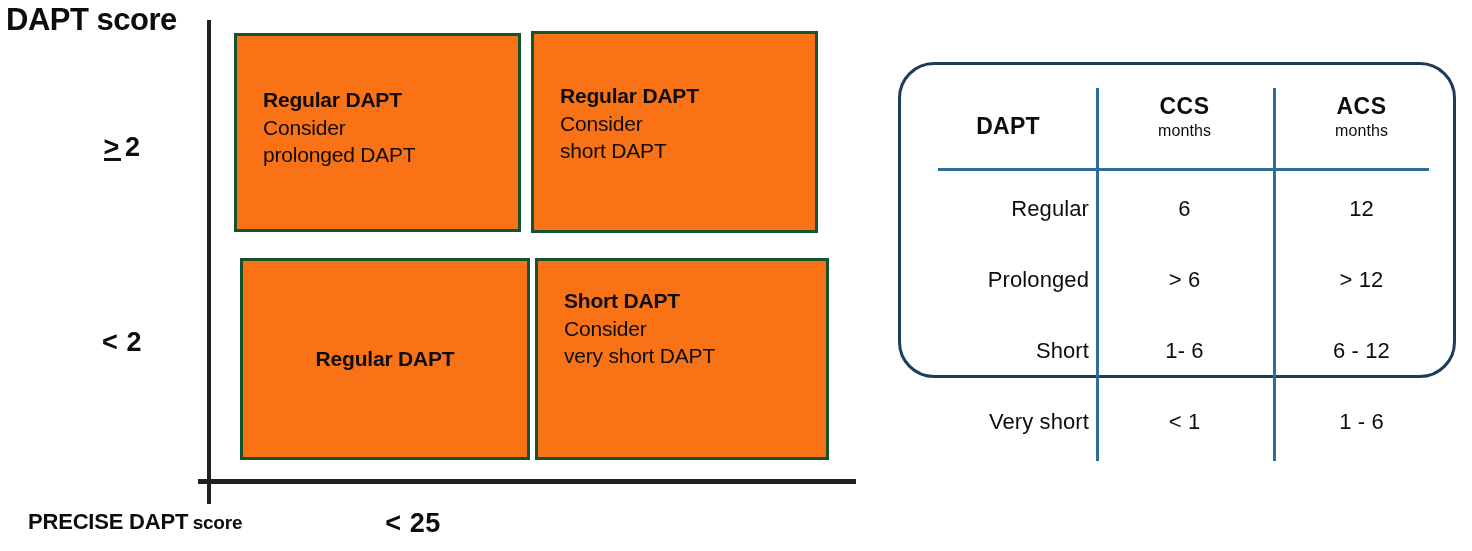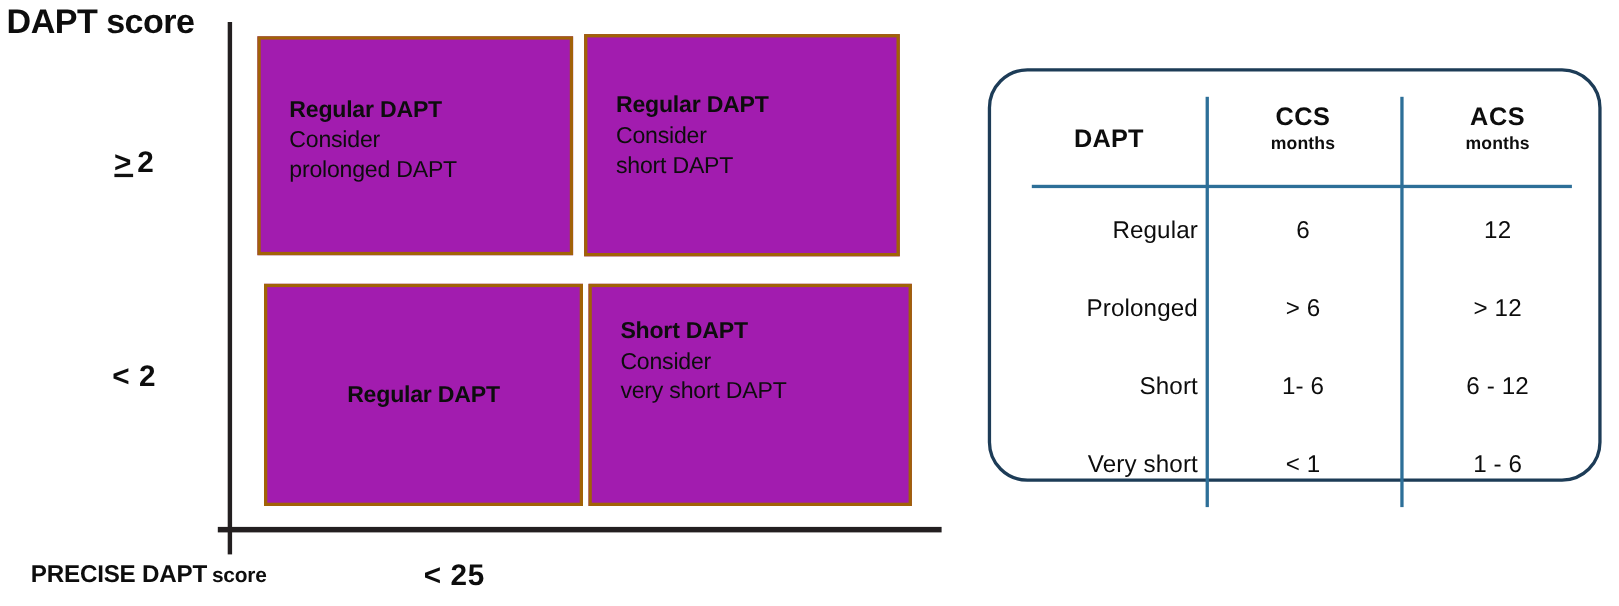--- a/index.html
+++ b/index.html
@@ -93,8 +93,8 @@
 
   .quad {
     position: absolute;
-    border: 3px solid #a16207;
-    background: #a21caf;
+    border: 3px solid #14532d;
+    background: #f97316;
     box-sizing: border-box;
   }
   .quad-inner {

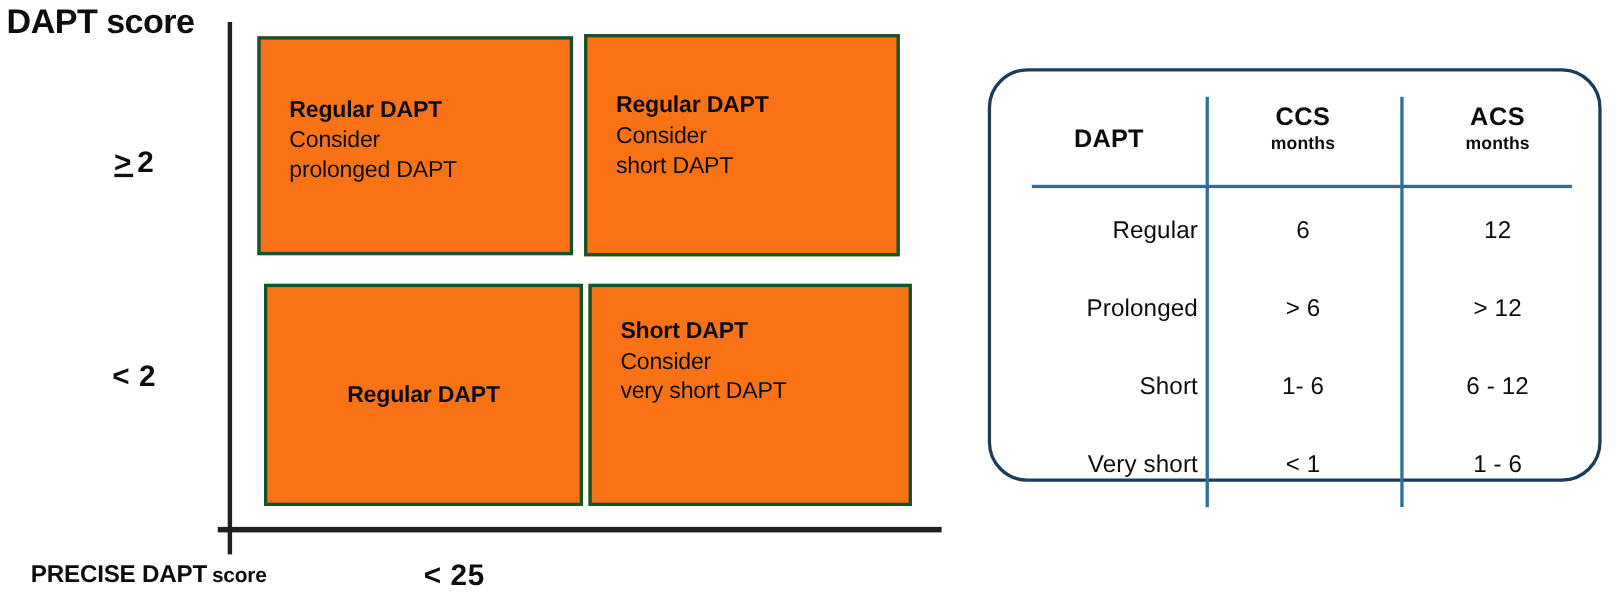--- a/index.html
+++ b/index.html
@@ -139,7 +139,7 @@
     left: 898px;
     top: 62px;
     width: 558px;
-    height: 376px;
+    height: 316px;
     border: 3px solid #1d3c57;
     border-radius: 36px;
     background: #ffffff;

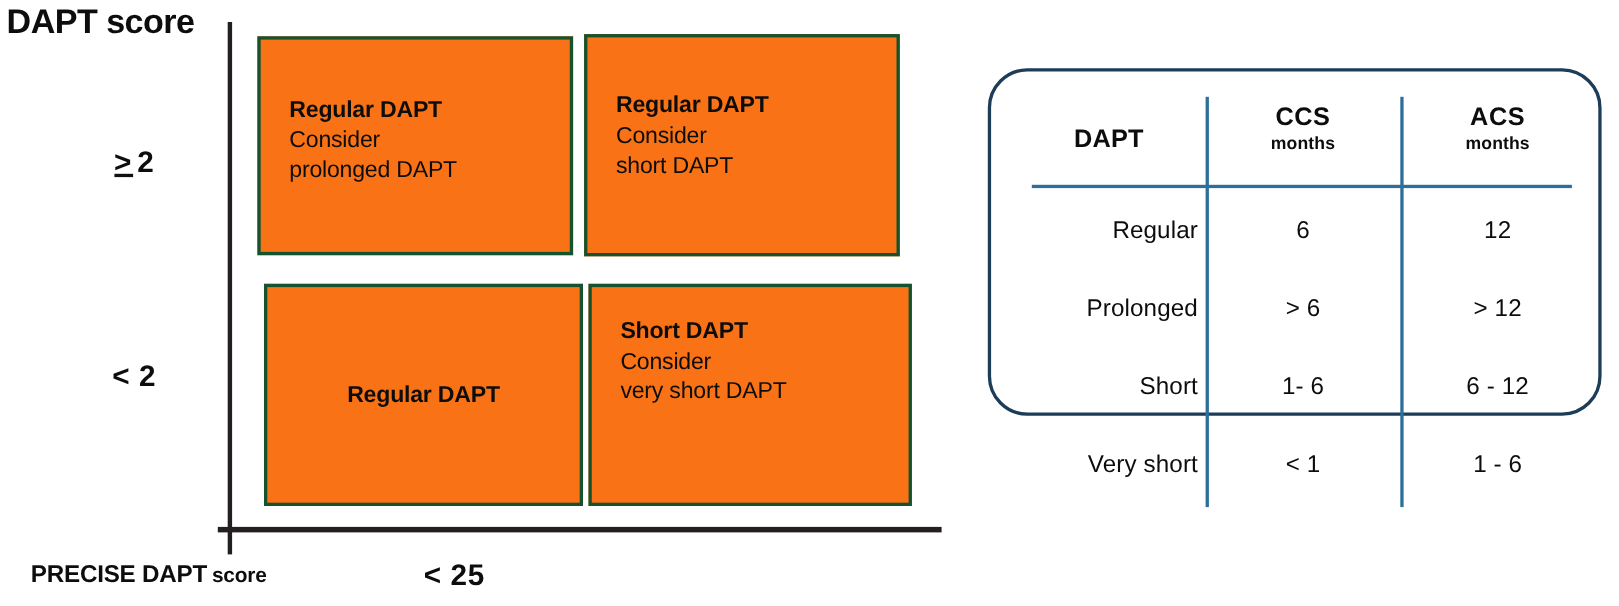--- a/index.html
+++ b/index.html
@@ -196,7 +196,7 @@
   }
   .th-col .th-sub {
     font-size: 16px;
-    font-weight: bold;
+    font-weight: normal;
     letter-spacing: 0.1px;
     line-height: 1.35;
   }

